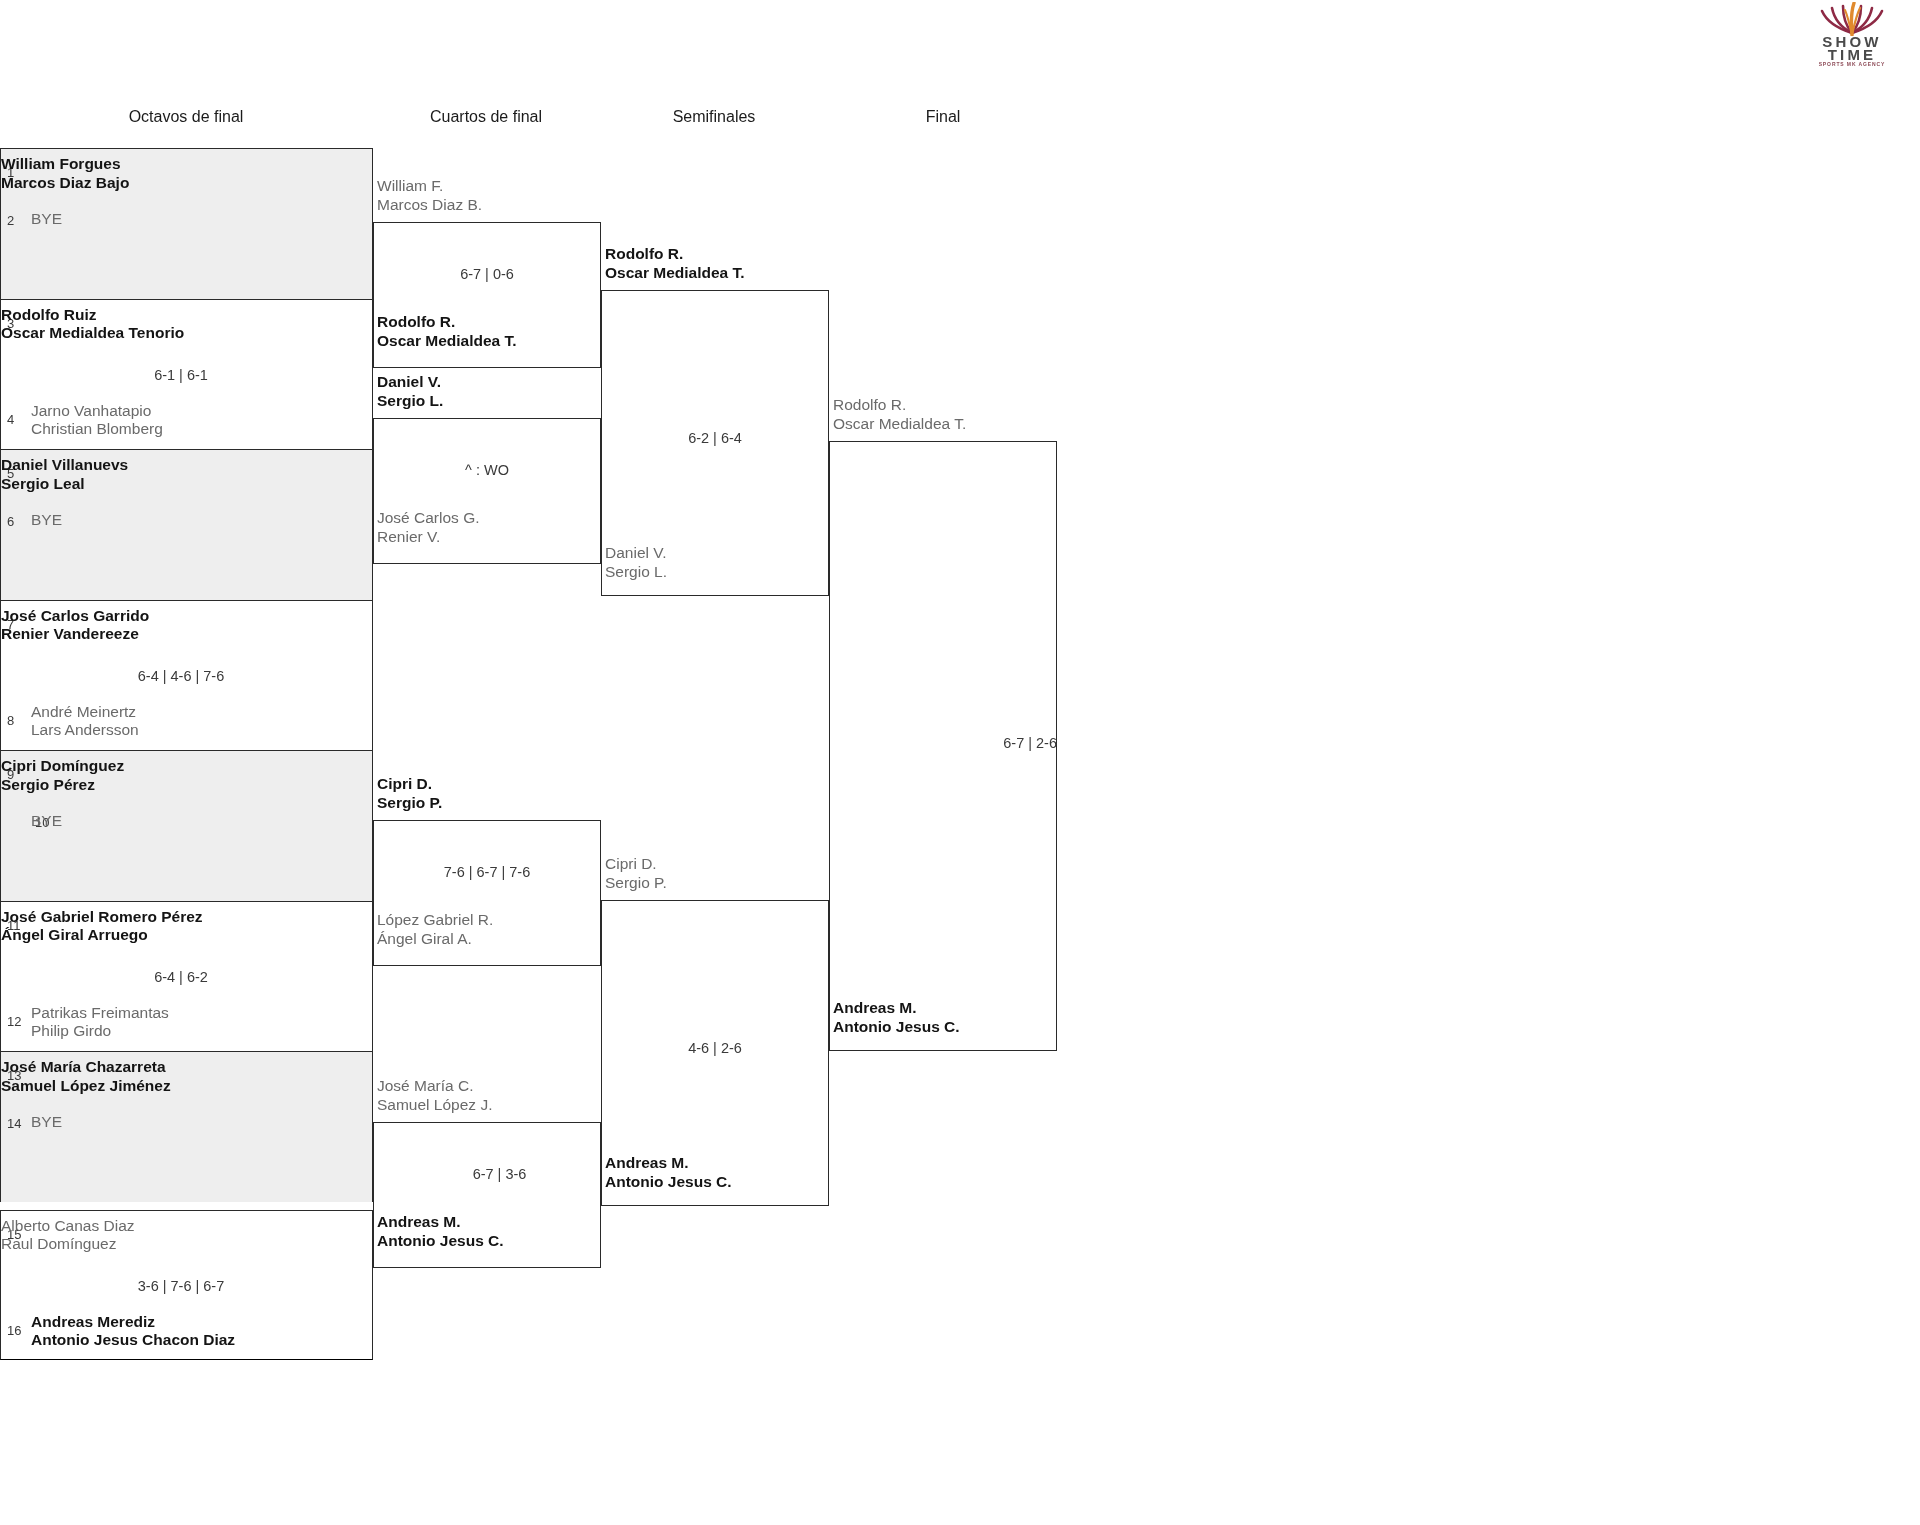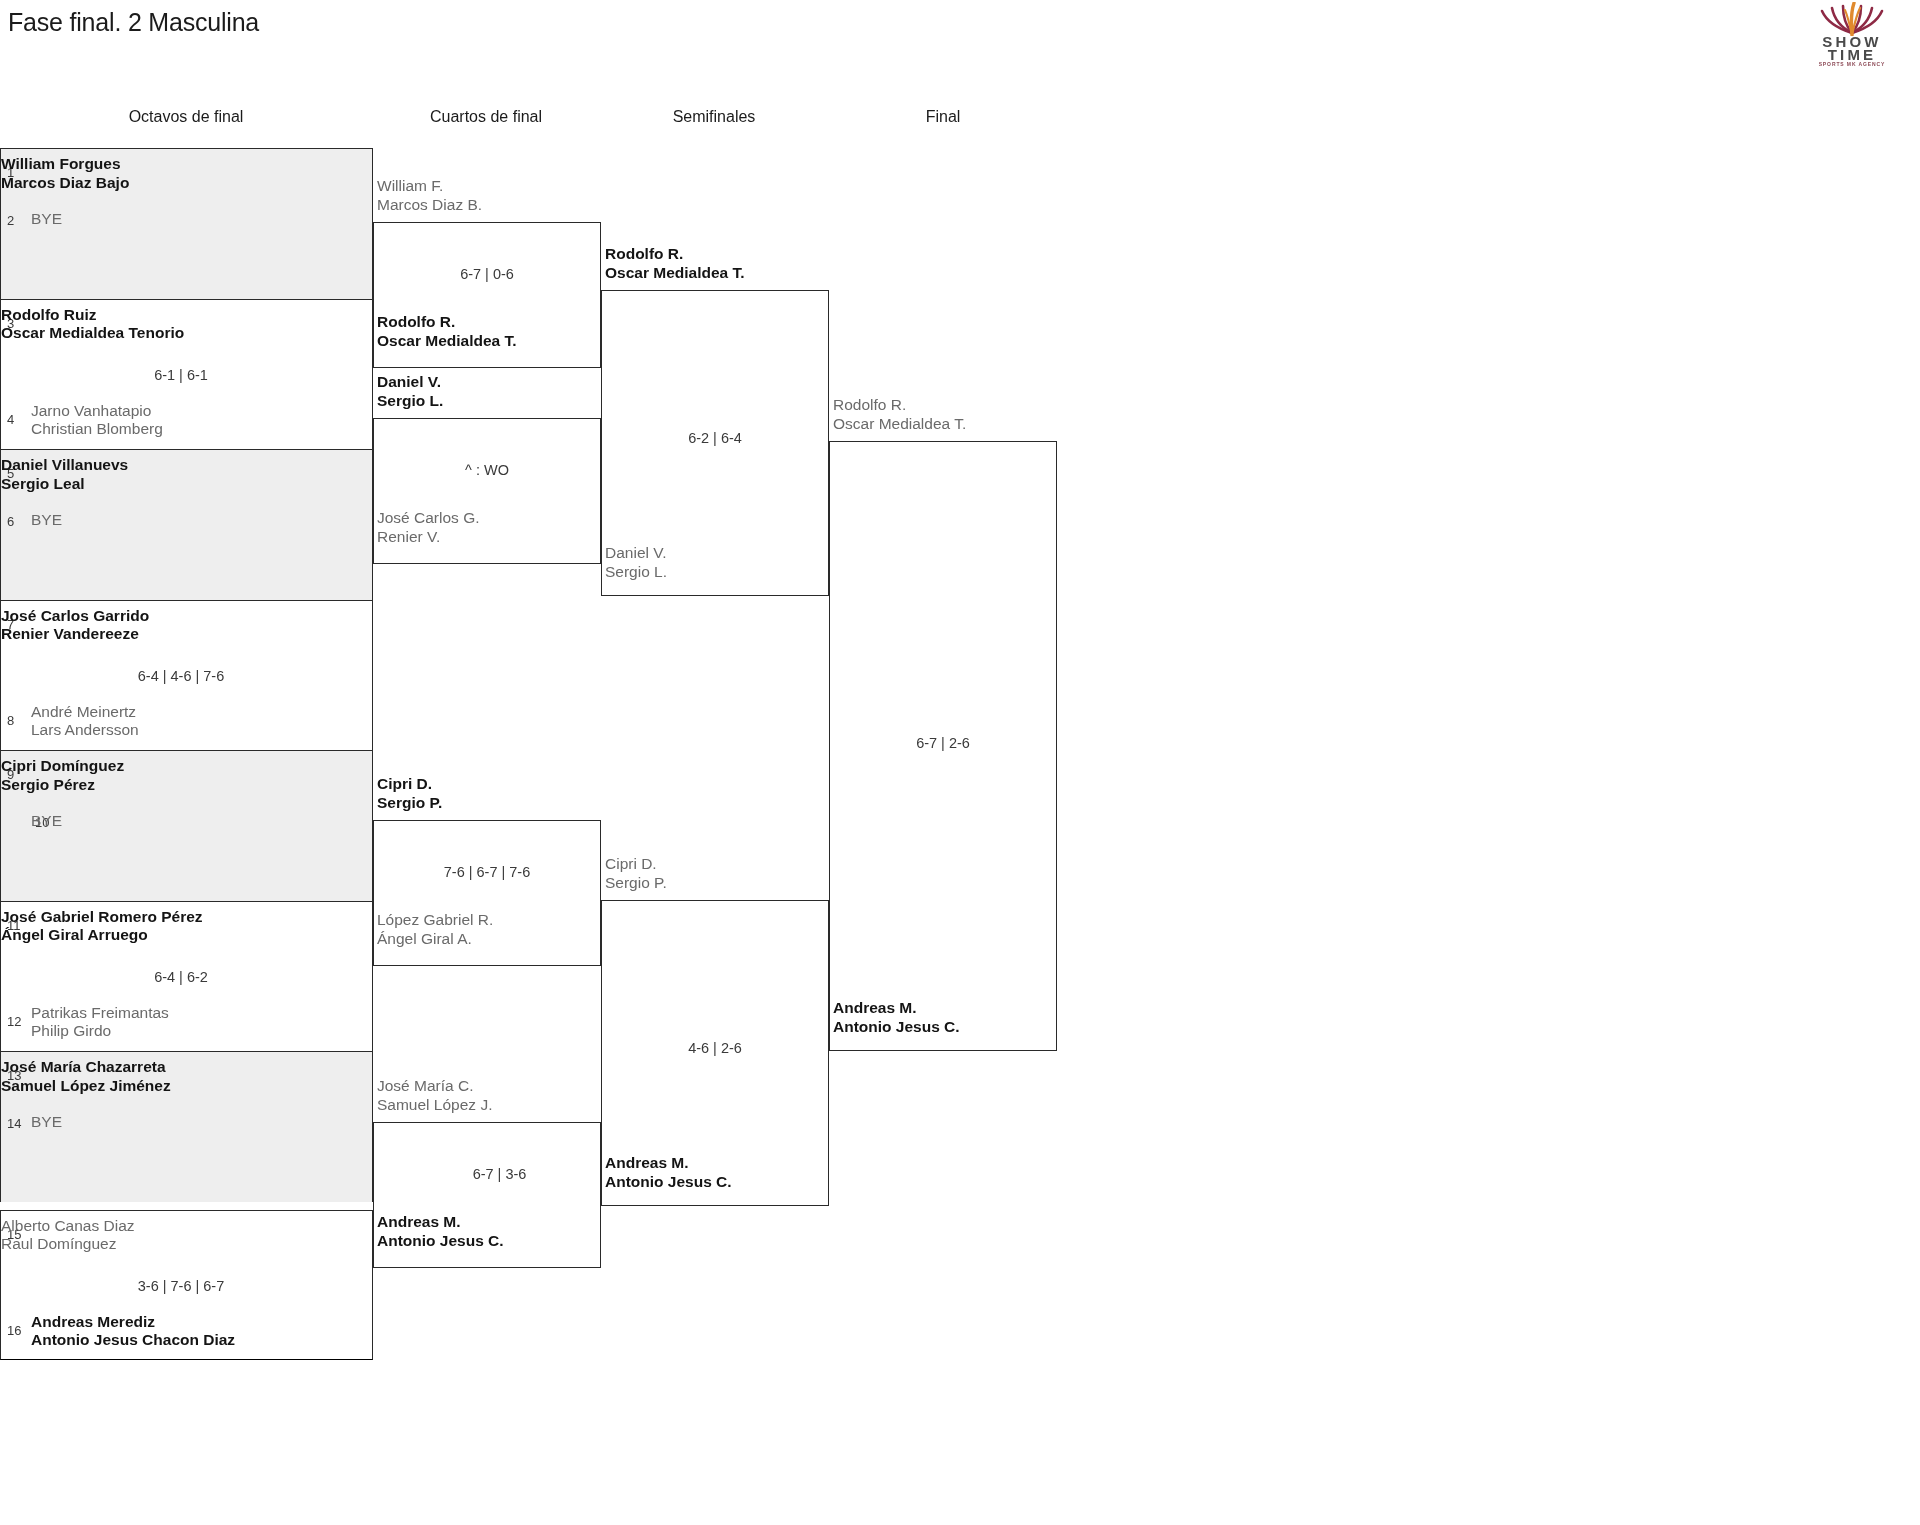--- a/index.html
+++ b/index.html
@@ -125,7 +125,6 @@
 <body>
 
 <div id="header-title">
-  <span class="line">Fase final. 2 Masculina</span>
 </div>
 
 <div id="logo">

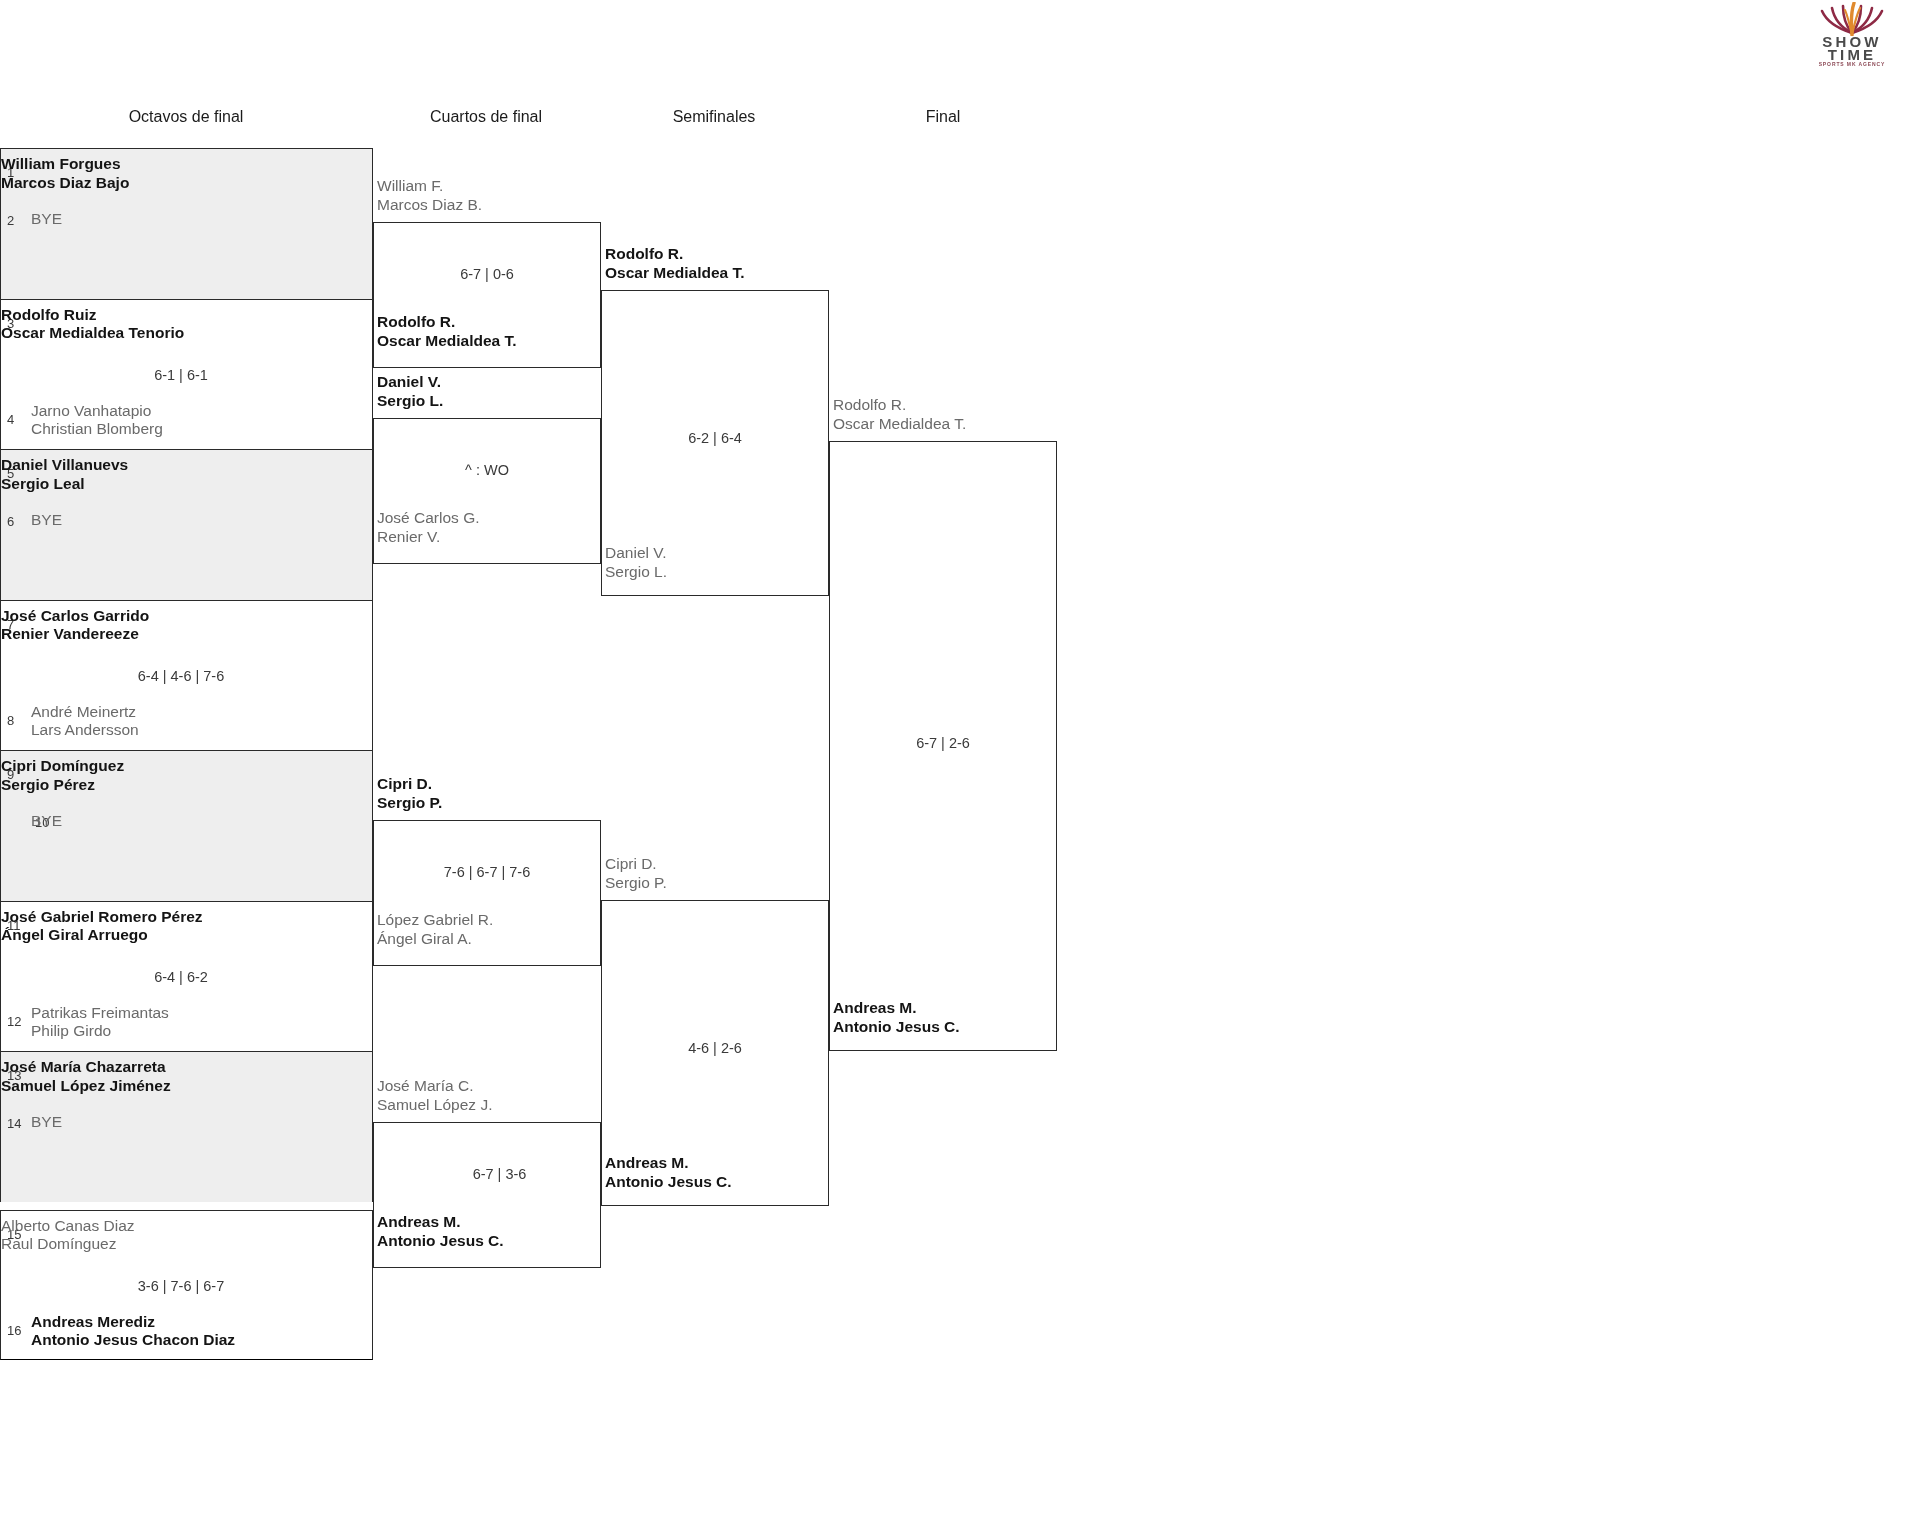--- a/index.html
+++ b/index.html
@@ -305,7 +305,7 @@
       <span class="nm">Rodolfo R.</span>
       <span class="nm">Oscar Medialdea T.</span>
     </div>
-    <div class="bx-score" style="left: 829px; width: 228px; top: 735px;">6-7 | 2-6</div>
+    <div class="bx-score" style="left: 829px; width: 228px; top: 735px; text-align: right;">6-7 | 2-6</div>
     <div class="tm win" style="left: 833px; top: 999px;">
       <span class="nm">Andreas M.</span>
       <span class="nm">Antonio Jesus C.</span>

